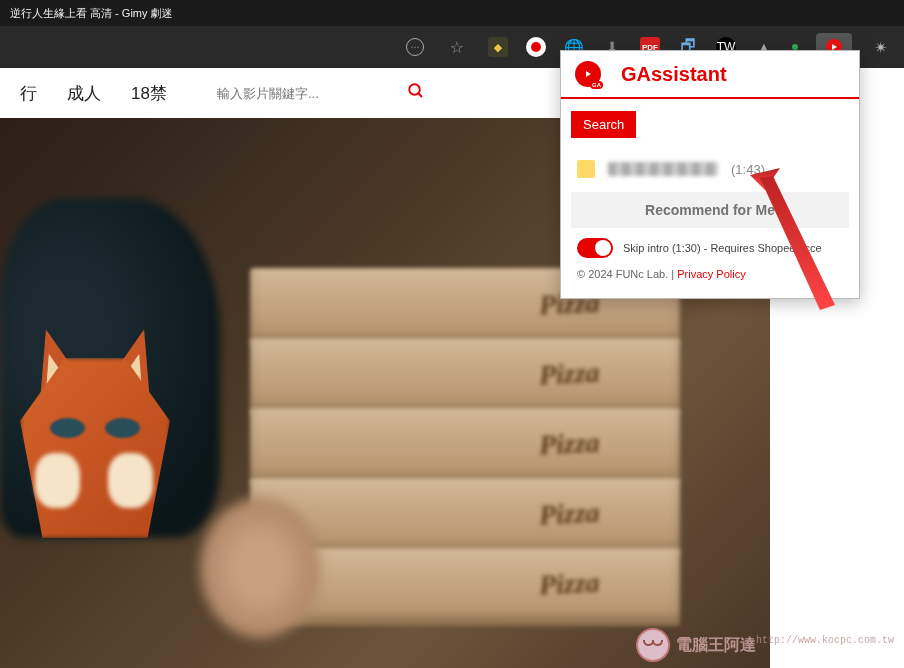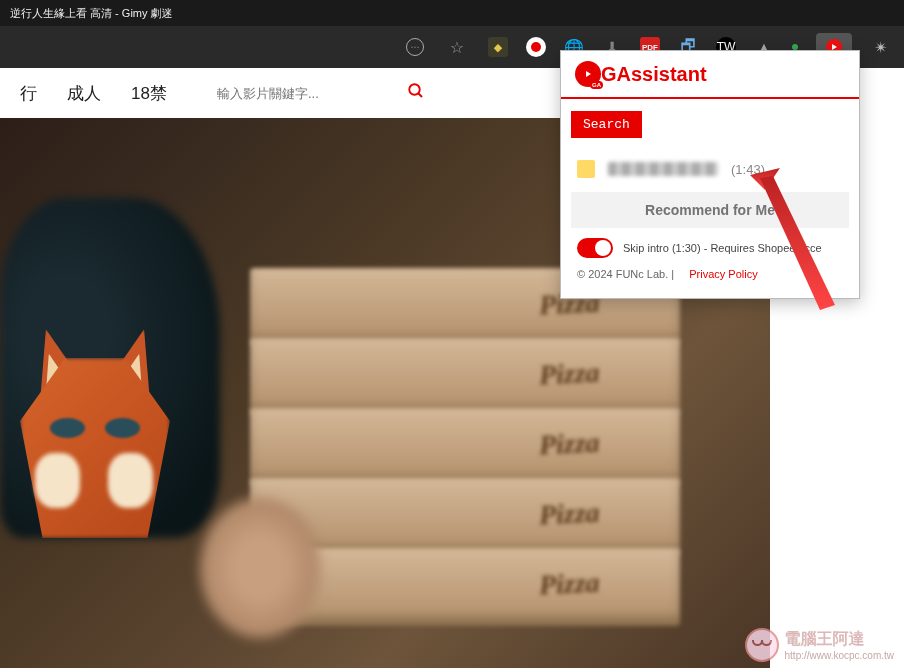--- a/index.html
+++ b/index.html
@@ -253,7 +253,7 @@
     .popup-header {
       display: flex;
       align-items: center;
-      gap: 0;
+      gap: 20px;
       padding: 10px 14px;
       border-bottom: 2px solid #e60000;
     }

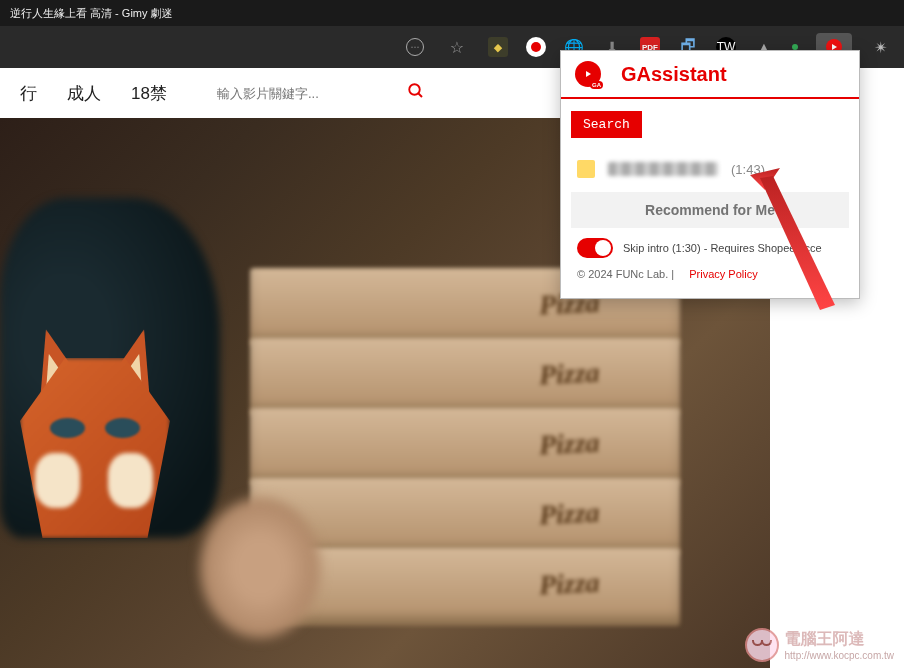--- a/index.html
+++ b/index.html
@@ -297,7 +297,6 @@
       padding: 6px 12px;
       font-size: 13px;
       cursor: pointer;
-      font-family: Liberation Mono, monospace;
     }
     .history-item {
       display: flex;

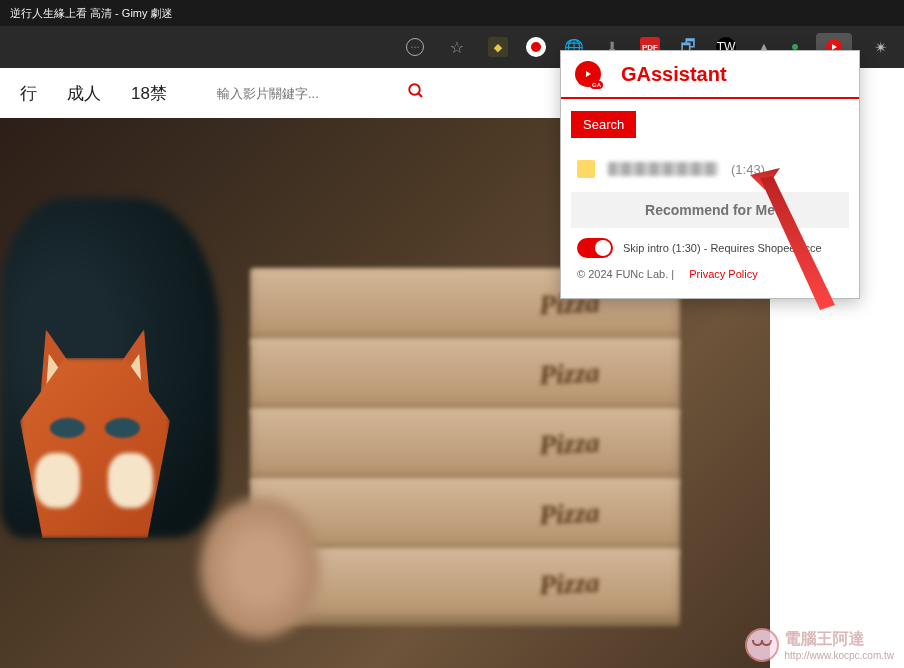--- a/index.html
+++ b/index.html
@@ -358,7 +358,7 @@
       font-size: 11px;
       color: #666;
     }
-    .footer-row .link { color: #e60000; margin-left: 12px; }
+    .footer-row .link { color: #e60000; }
 
     .arrow-pointer {
       position: absolute;

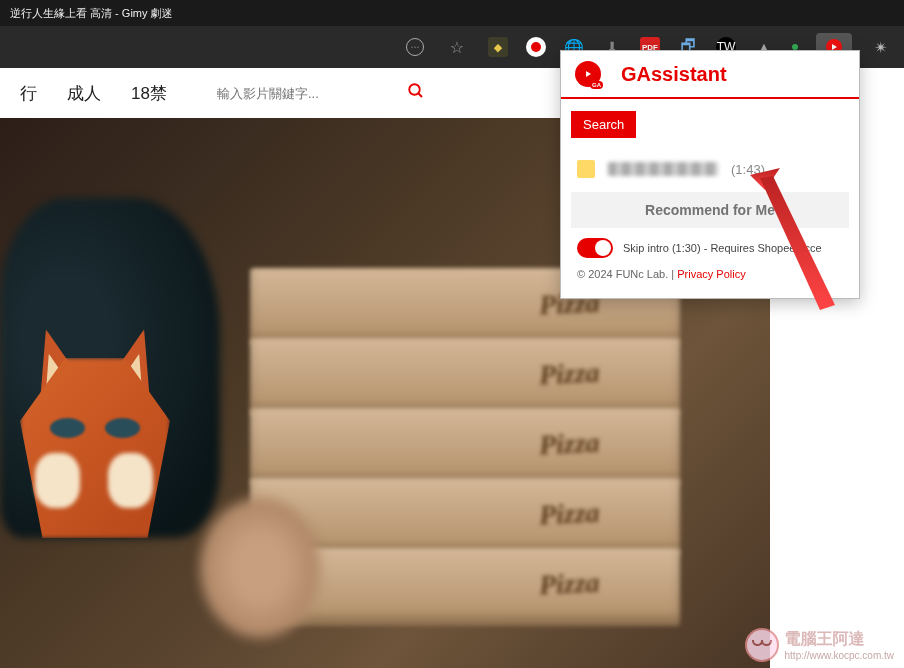--- a/index.html
+++ b/index.html
@@ -404,7 +404,7 @@
     }
     .wm-face::before { left: 5px; }
     .wm-face::after { right: 5px; }
-    .wm-text { display: flex; flex-direction: column; }
+    .wm-text { display: flex; flex-direction: row; font-family: Liberation Mono, monospace; }
     .wm-main { font-size: 16px; font-weight: bold; color: #d4a8a8; }
     .wm-url { font-size: 10px; color: #b89090; }
   </style>

